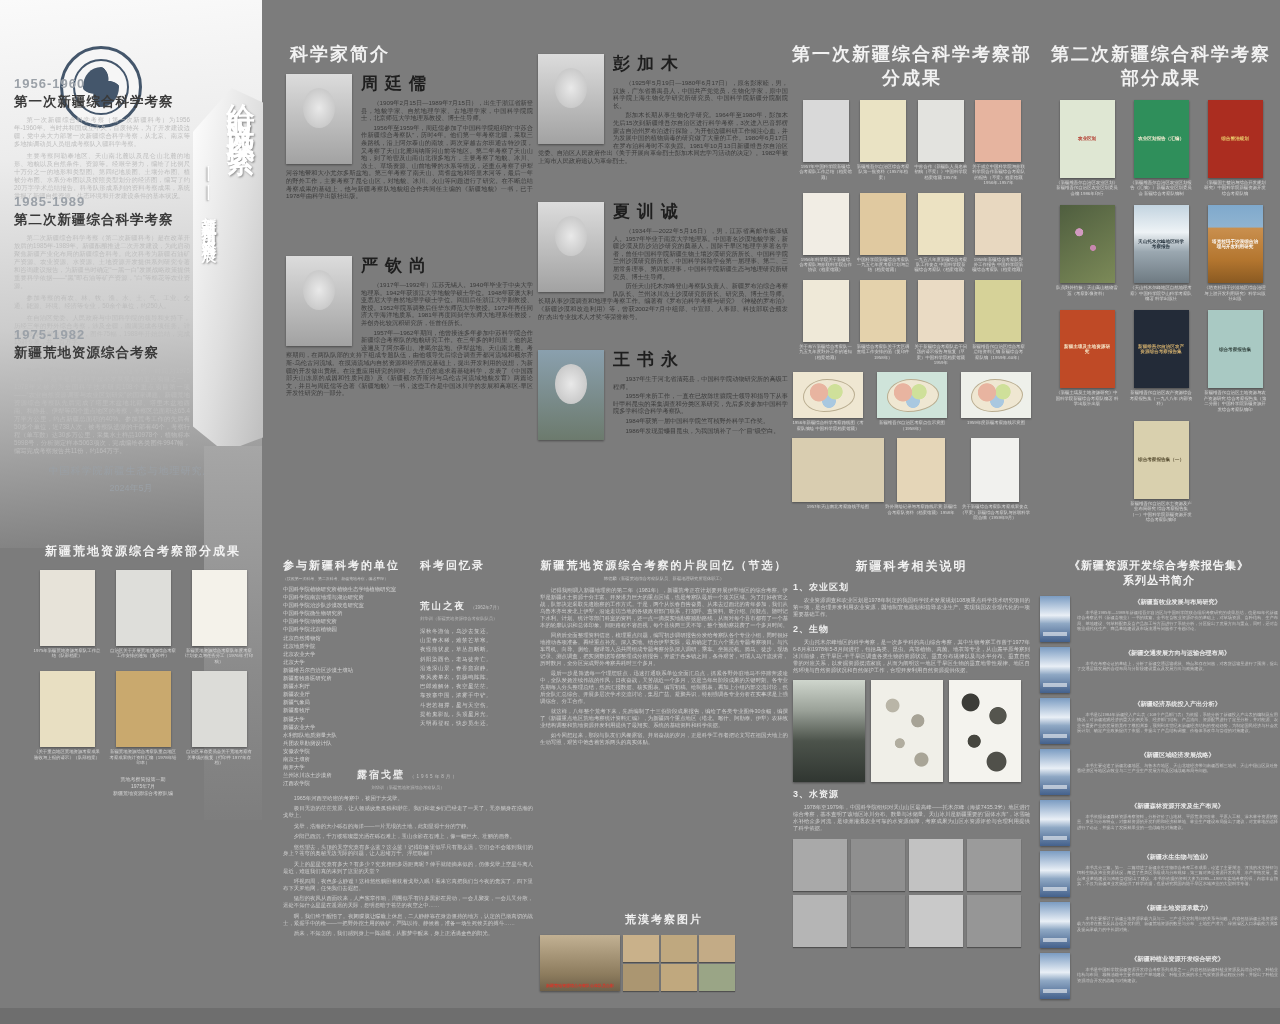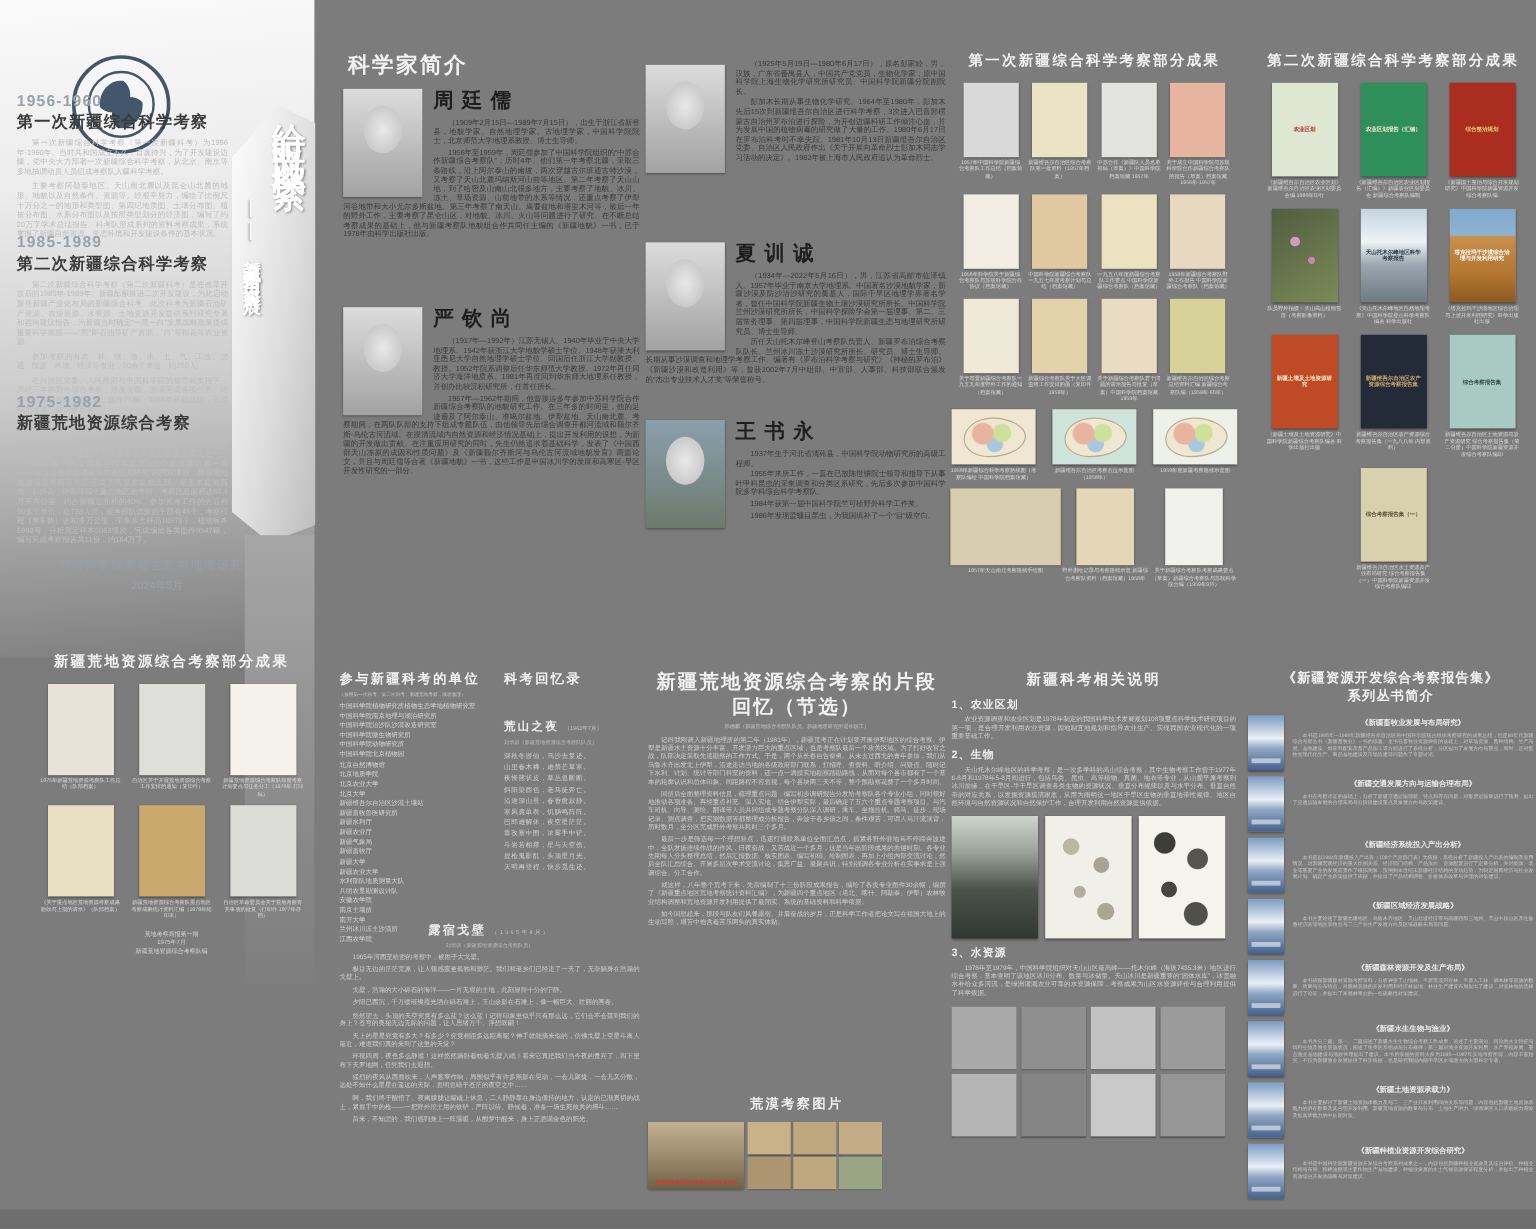--- a/index.html
+++ b/index.html
@@ -206,6 +206,7 @@
 
   <div class="abs person" style="left:538px;top:50px;width:250px;">
     <div class="photo"></div>
+    <div class="name">彭加木</div>
     <div>
         <p>（1925年5月19日—1980年6月17日），原名彭家睦，男，汉族，广东省番禺县人，中国共产党党员，生物化学家，原中国科学院上海生物化学研究所研究员、中国科学院新疆分院副院长。</p>
         <p>彭加木长期从事生物化学研究。1964年至1980年，彭加木先后15次到新疆维吾尔自治区进行科学考察，3次进入巴音郭楞蒙古自治州罗布泊进行探险，为开创边疆科研工作倾注心血，并为发展中国的植物病毒的研究做了大量的工作。1980年6月17日在罗布泊科考时不幸失踪。1981年10月13日新疆维吾尔自治区党委、自治区人民政府作出《关于开展向革命烈士彭加木同志学习活动的决定》。1982年被上海市人民政府追认为革命烈士。</p>

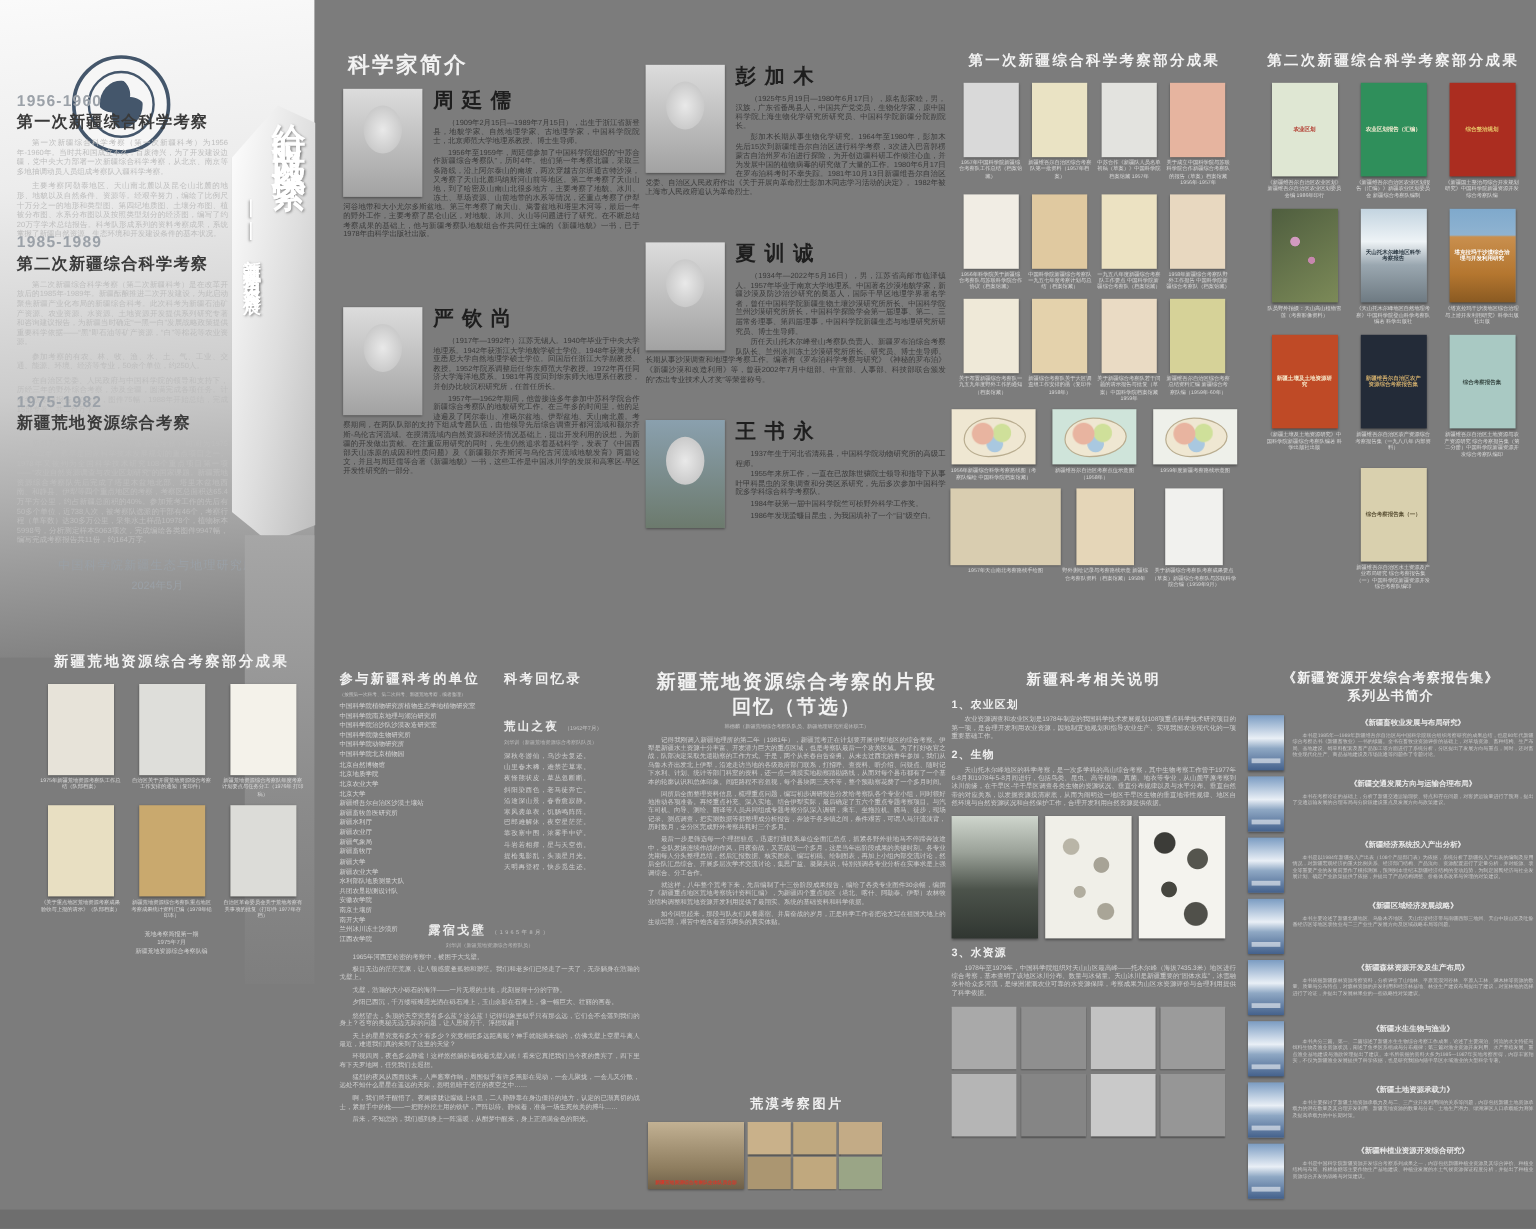--- a/index.html
+++ b/index.html
@@ -57,7 +57,7 @@
   .person p{font-size:6.2px;line-height:7.6px;color:#3a3a3a;text-align:justify;text-indent:2em;margin:0 0 2px 0;}
 
   
-  .panel-hdr{text-align:center;font-size:12px;font-weight:bold;color:#f2f2f2;letter-spacing:2px;margin-bottom:10px;}
+  .panel-hdr{text-align:center;font-size:18px;font-weight:bold;color:#f2f2f2;letter-spacing:2px;margin-bottom:10px;}
   .grid{display:flex;flex-wrap:wrap;justify-content:space-between;}
   .cell{margin-bottom:7px;}
   .r1-cell{width:53px;}

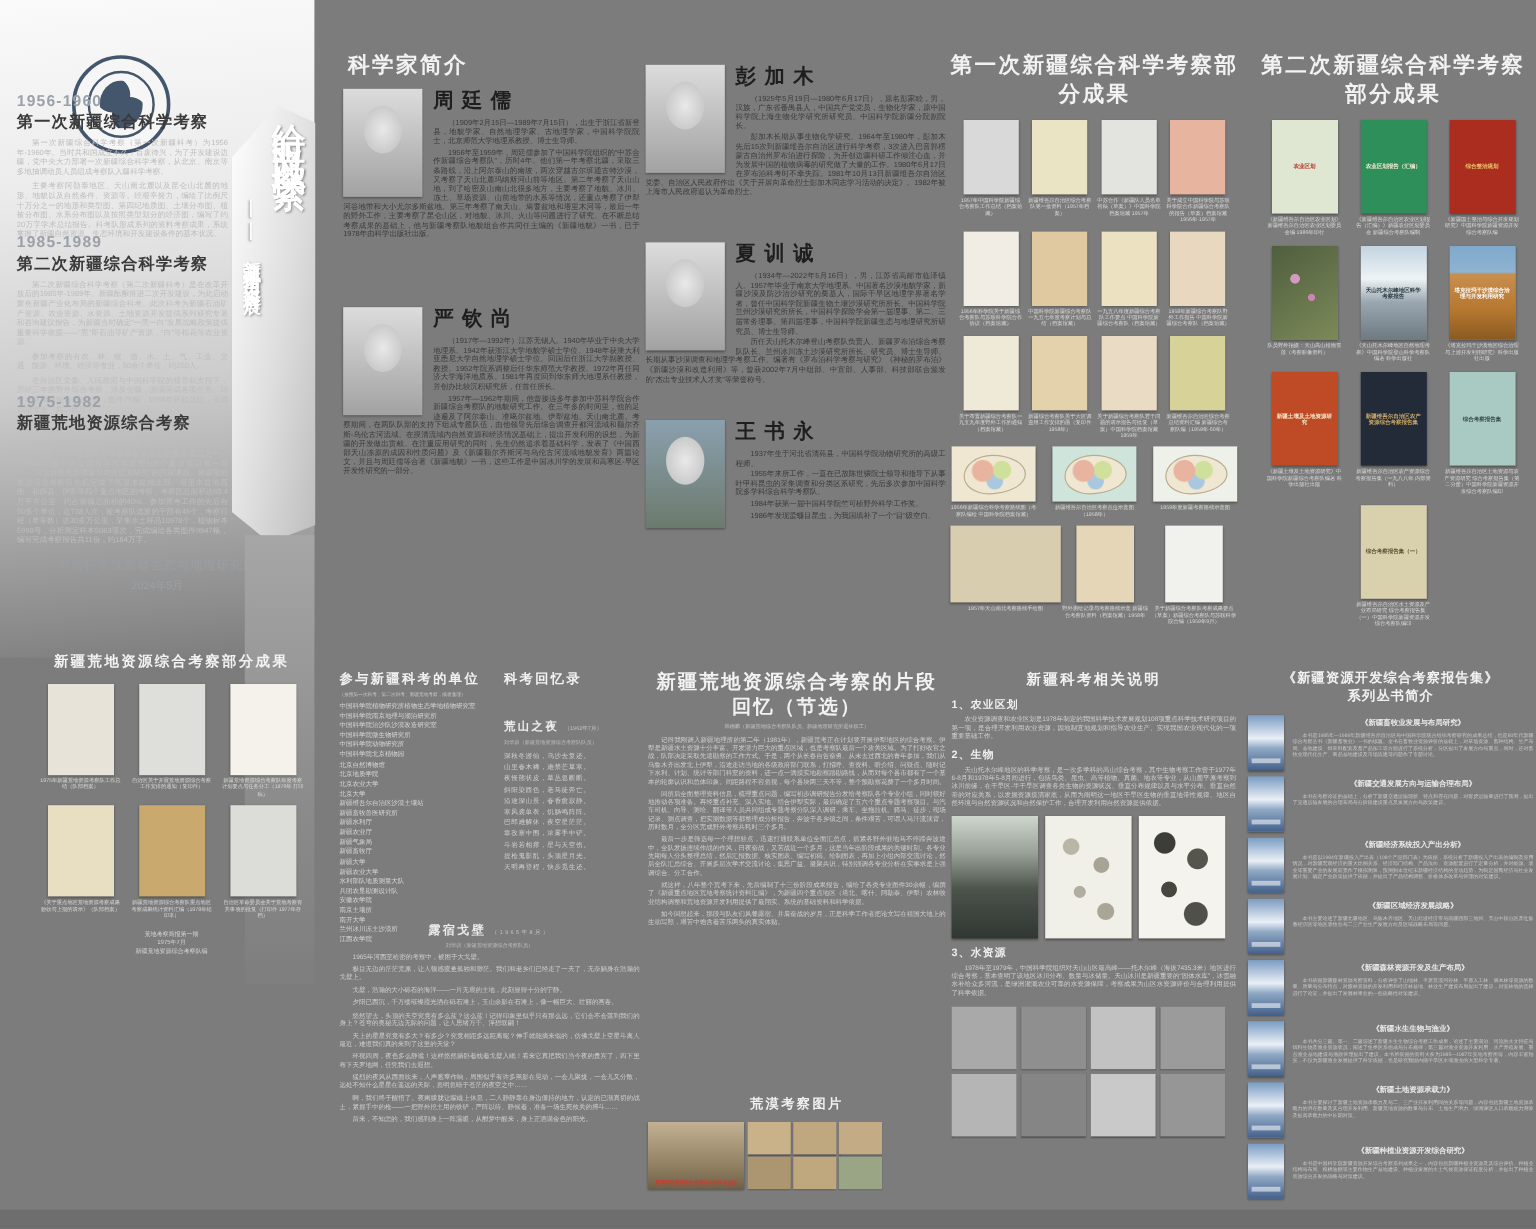--- a/index.html
+++ b/index.html
@@ -90,7 +90,7 @@
   .essay p,.frag p{font-size:5.4px;line-height:6.9px;color:#cfcfcf;text-align:justify;text-indent:2em;margin:0 0 3.5px 0;}
 
   
-  .frag-hdr{font-size:16px;text-align:center;}
+  .frag-hdr{font-size:11px;text-align:center;}
   .frag-byline{text-align:center;font-size:4.3px;color:#c5c5c5;margin:3px 0 6px 0;}
   .photos-hdr{text-align:center;font-size:11px;font-weight:bold;color:#f0f0f0;letter-spacing:2px;margin-bottom:8px;margin-top:44px;}
   .photo-row{display:flex;gap:3px;}

